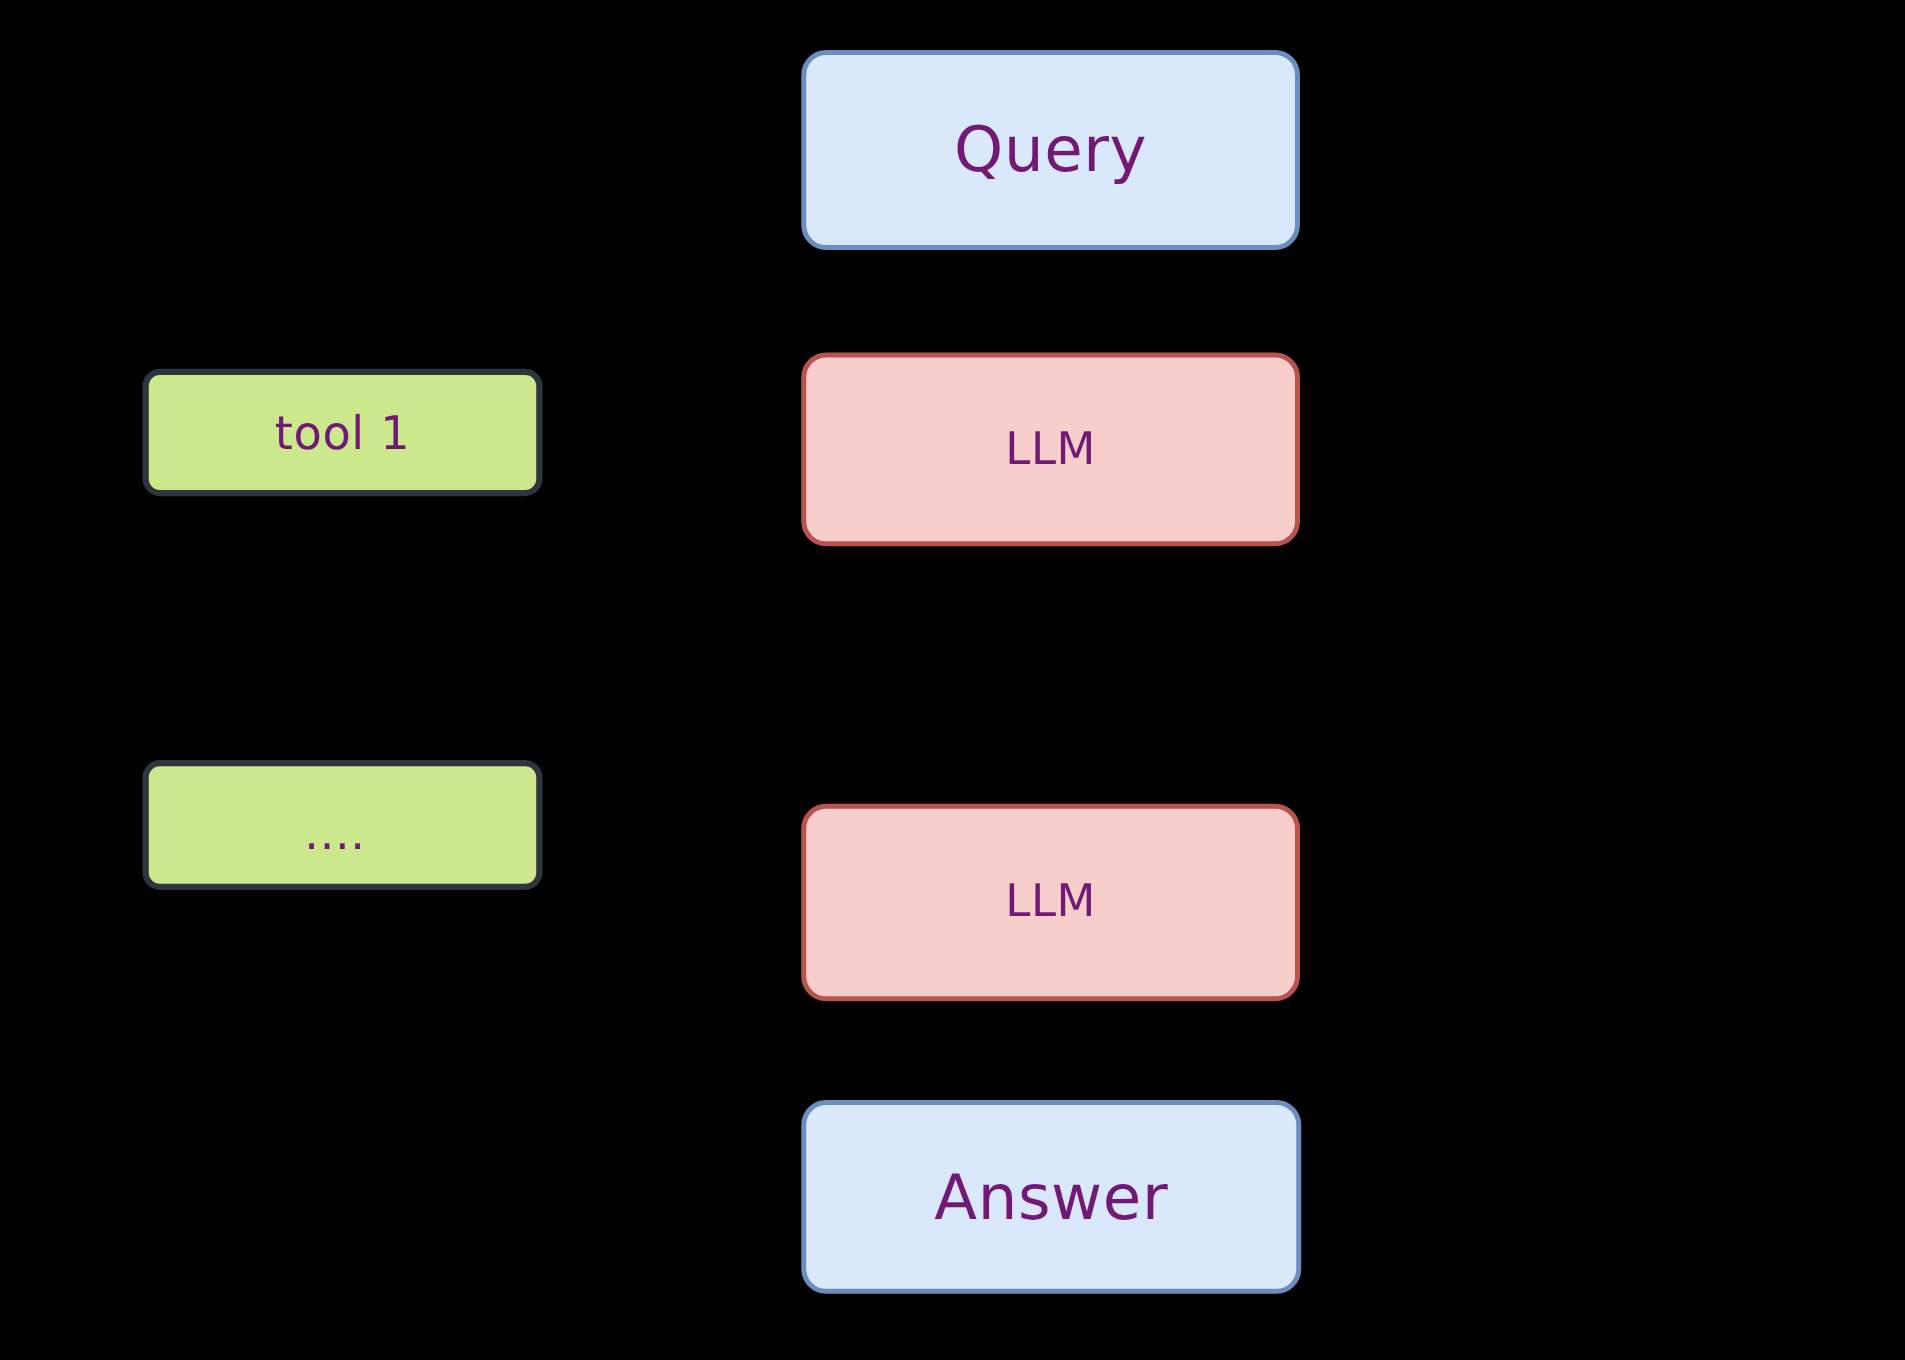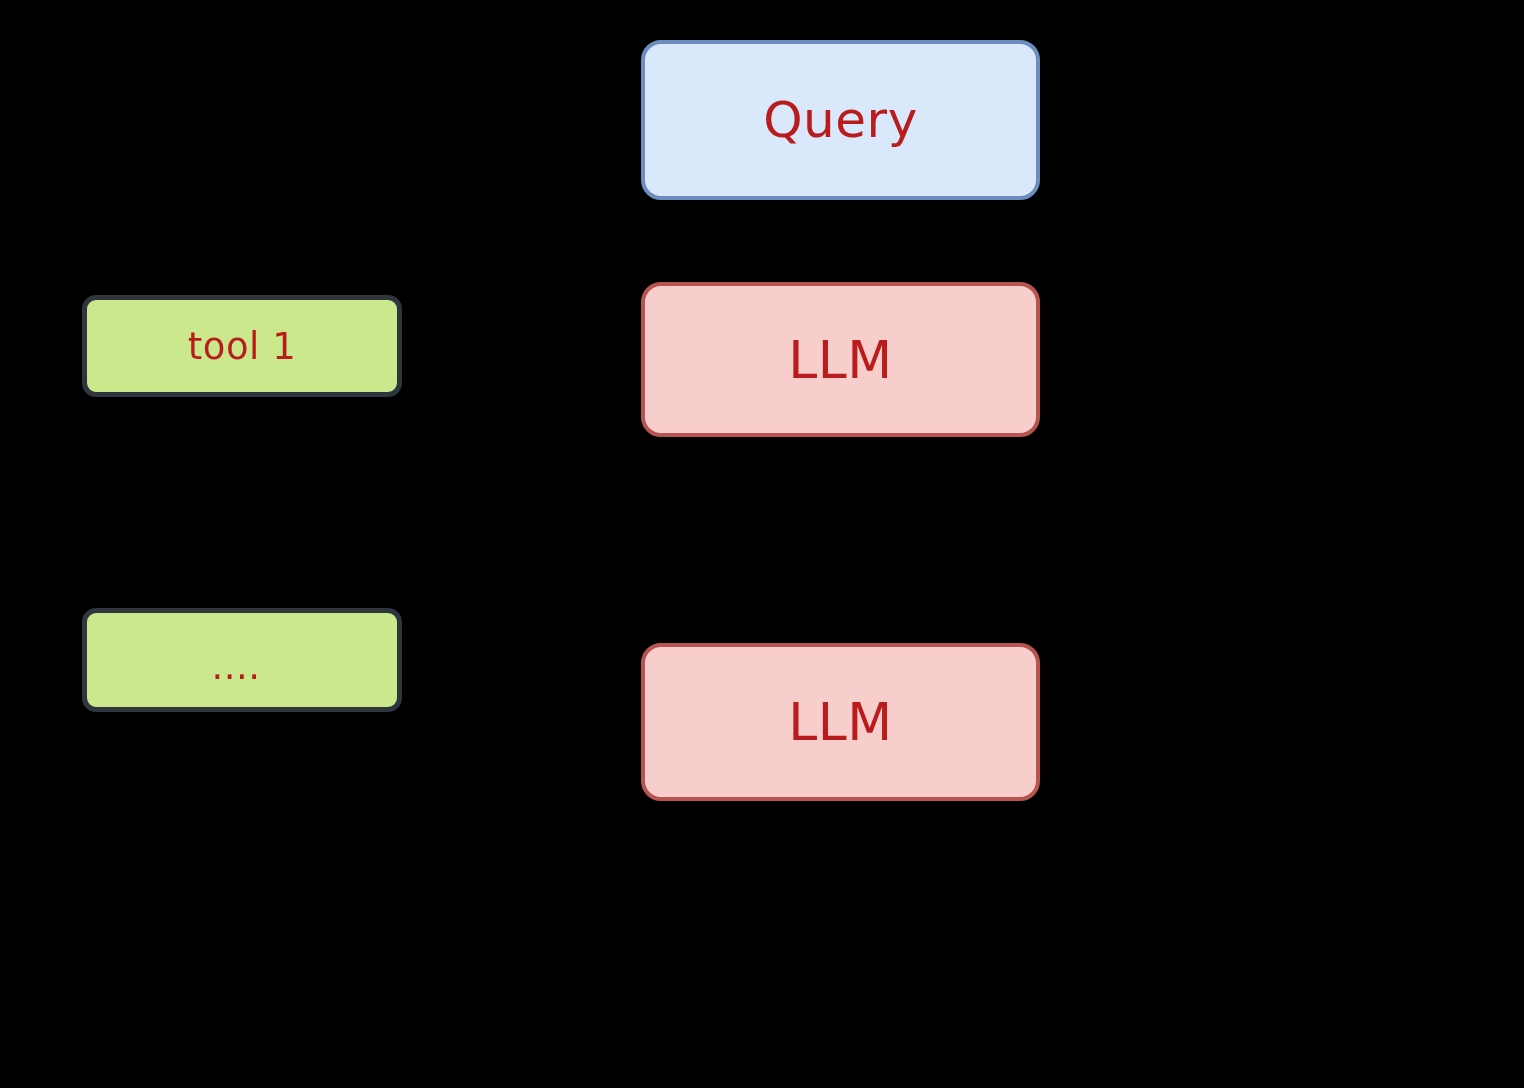--- a/index.html
+++ b/index.html
@@ -33,7 +33,7 @@
     display: block;
     line-height: 1;
     letter-spacing: 0.5px;
-    color: #b91c1c;
+    color: #701a75;
     white-space: pre;
   }
 

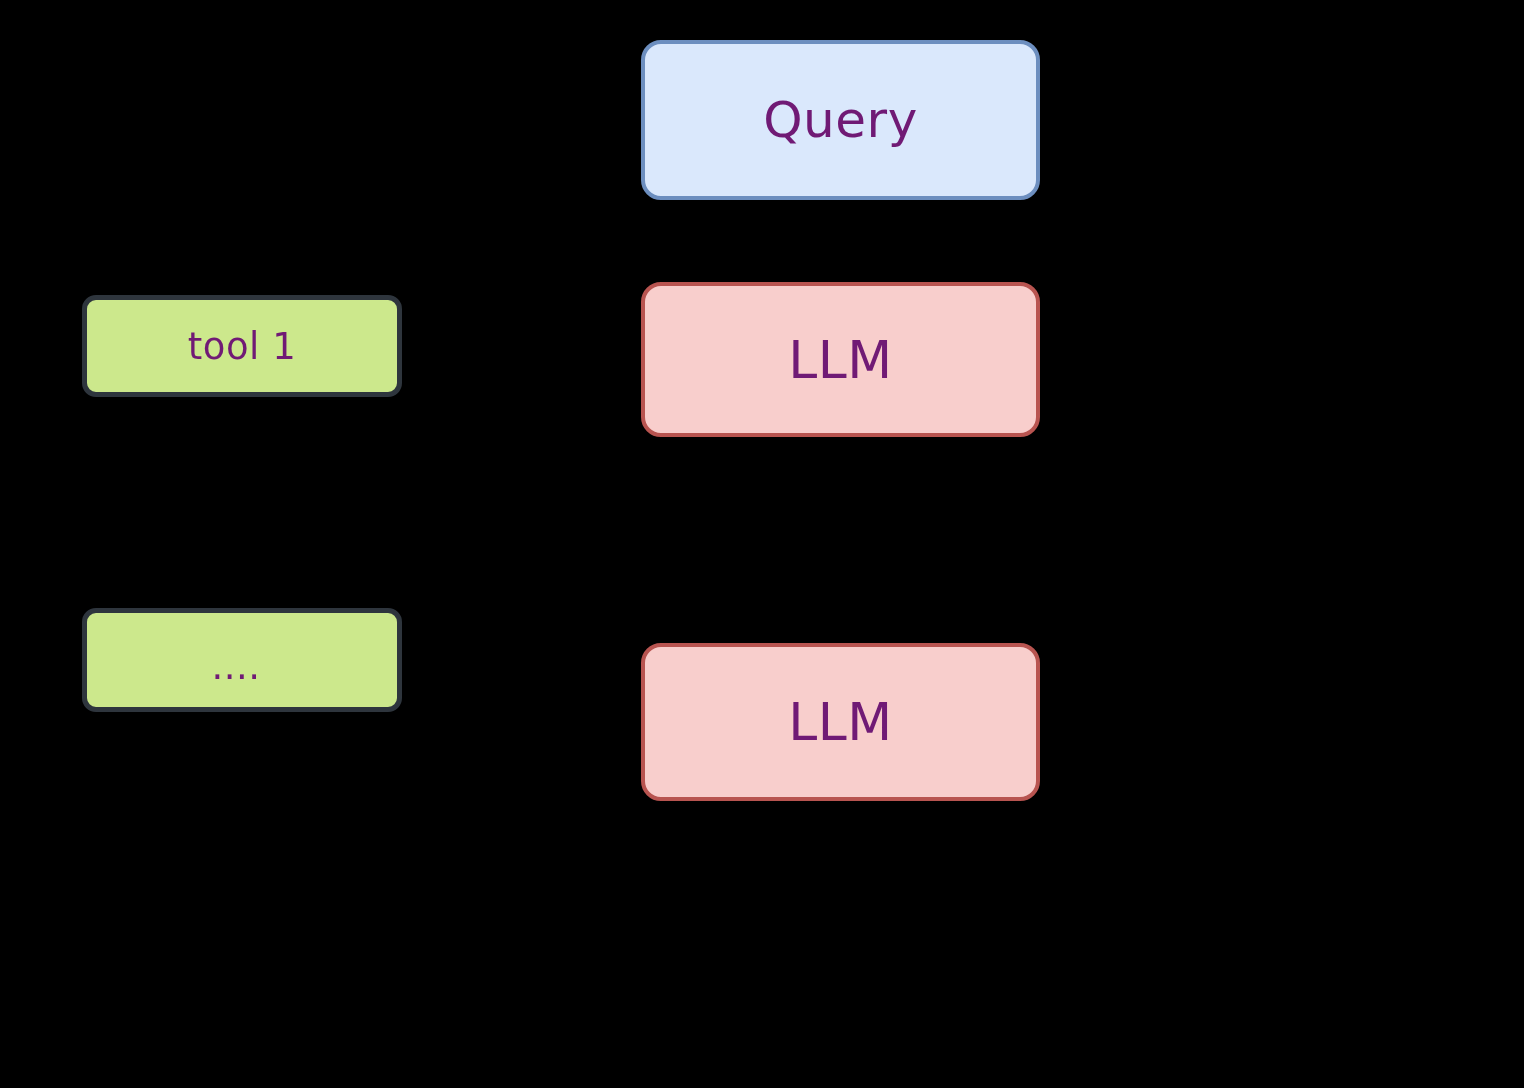--- a/index.html
+++ b/index.html
@@ -66,6 +66,7 @@
     border-color: #2e353d;
     border-width: 5px;
     border-radius: 14px;
+    margin-left: 32px;
   }
   .node.tool .node-label {
     font-size: 37px;

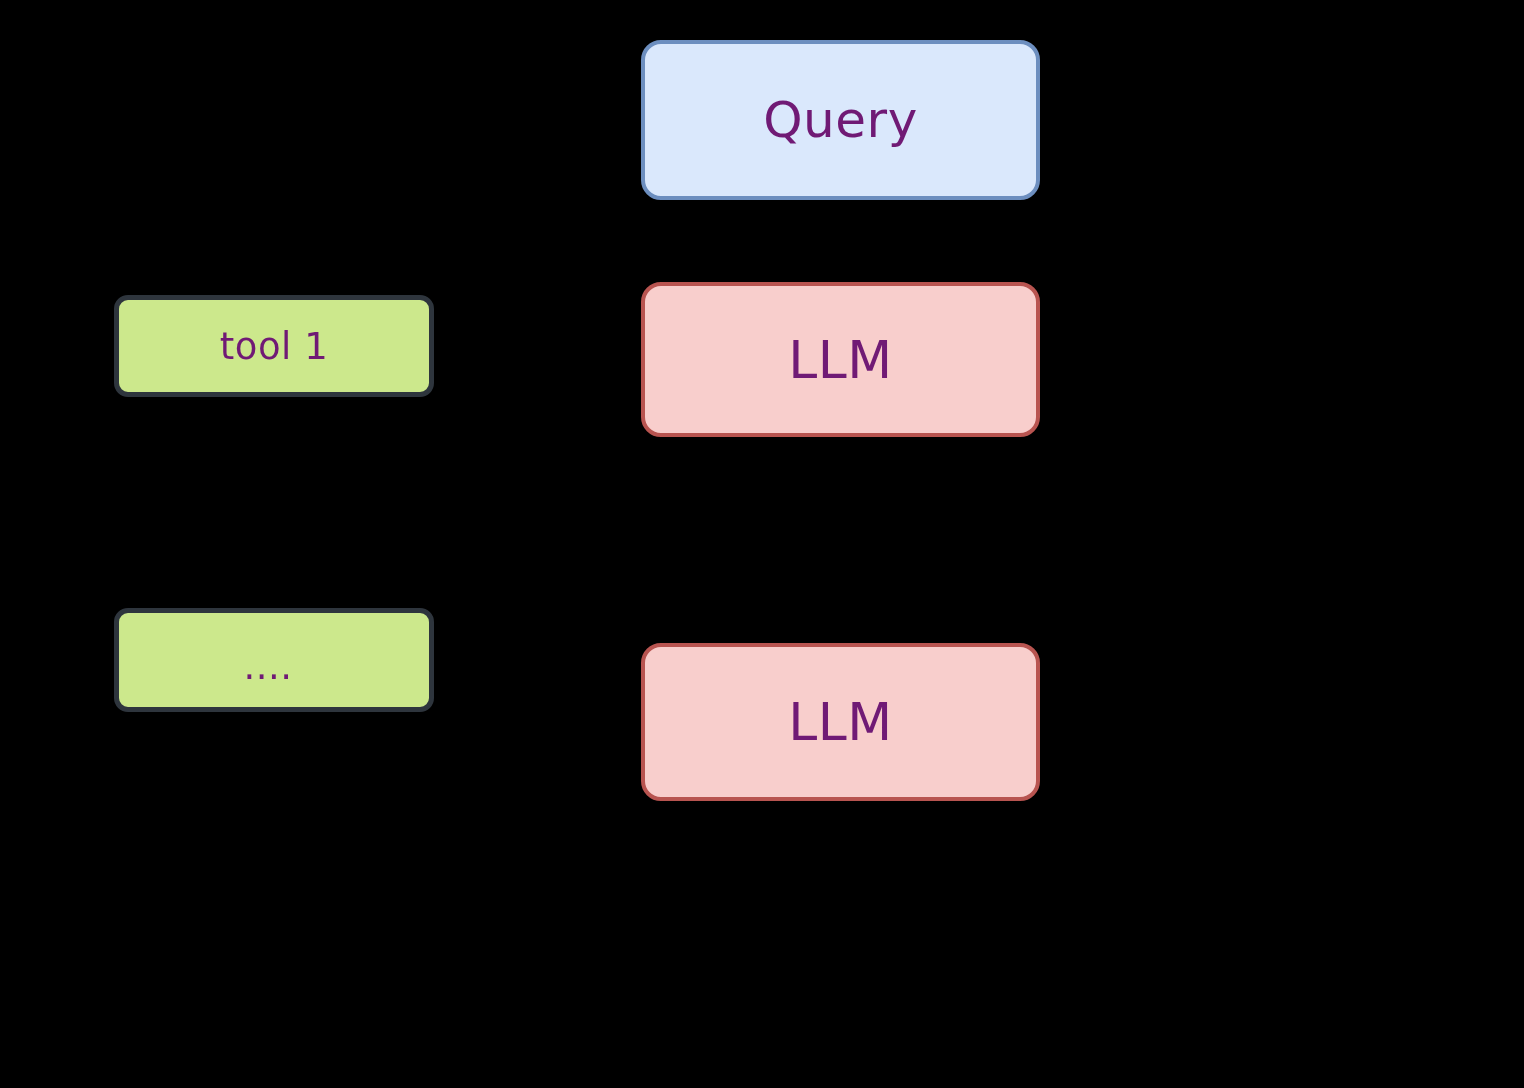--- a/index.html
+++ b/index.html
@@ -56,7 +56,7 @@
     border-radius: 20px;
   }
   .node.llm .node-label {
-    font-size: 52px;
+    font-size: 36px;
     text-align: center;
   }
 

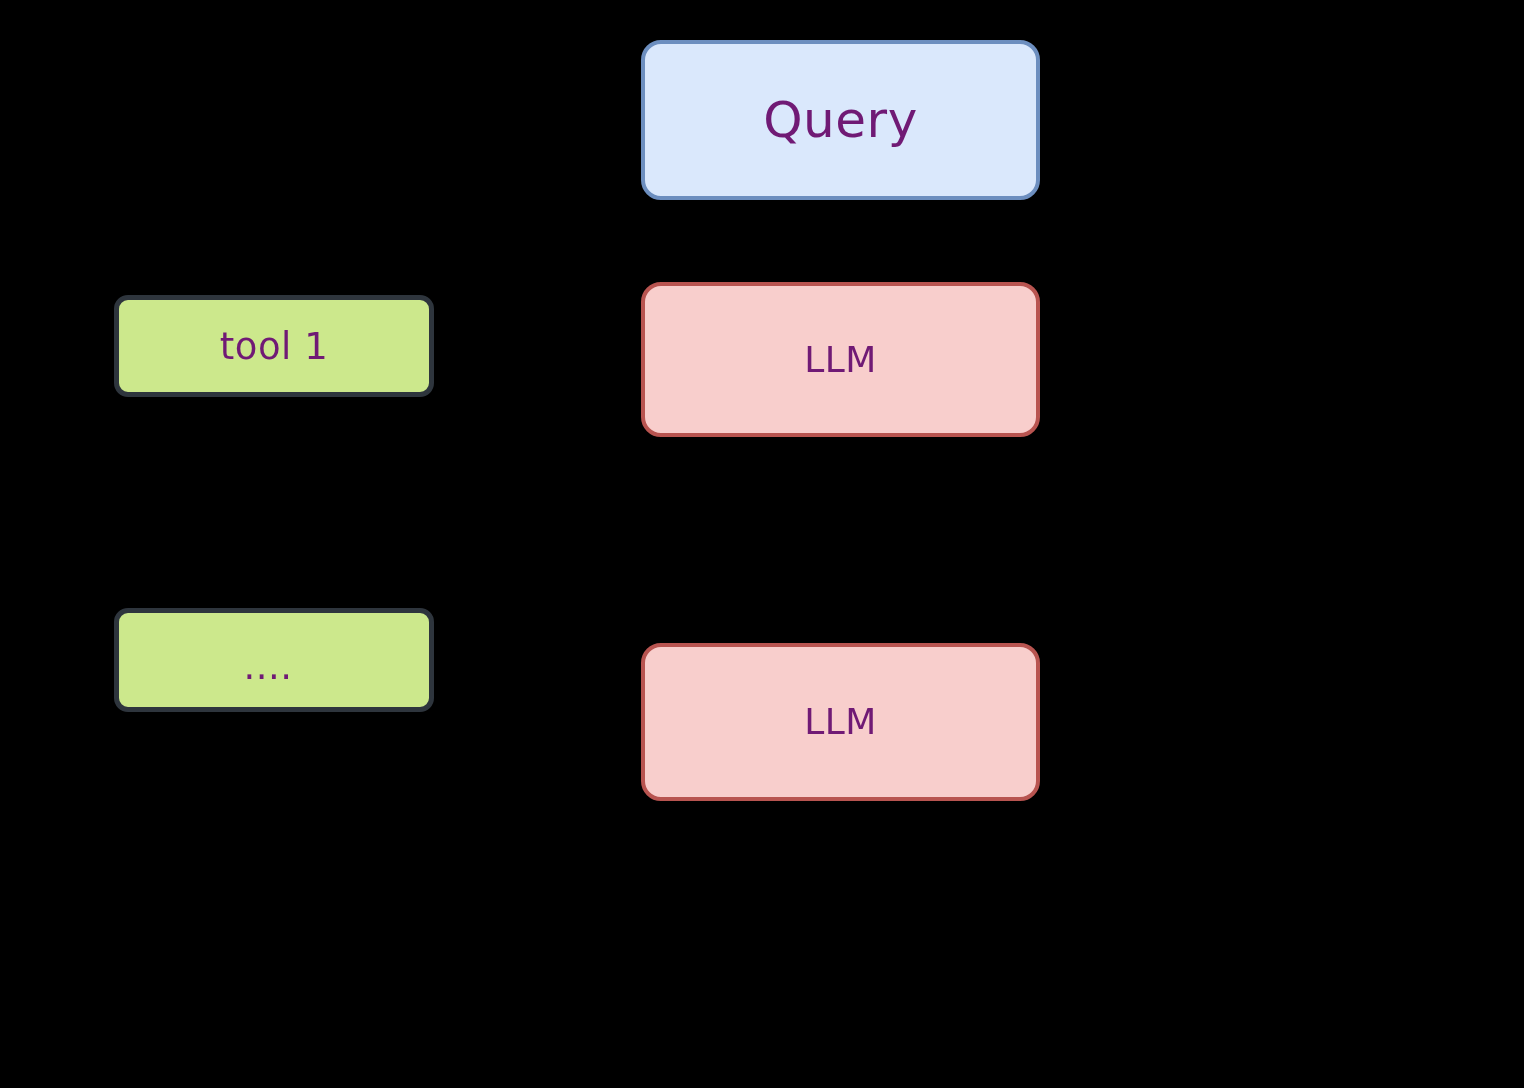--- a/index.html
+++ b/index.html
@@ -104,6 +104,9 @@
     <span class="node-label">LLM</span>
   </div>
 
+  <div class="node io" id="node-answer">
+    <span class="node-label">Answer</span>
+  </div>
 
   <div class="node tool" id="node-tool-1">
     <span class="node-label">tool 1</span>

